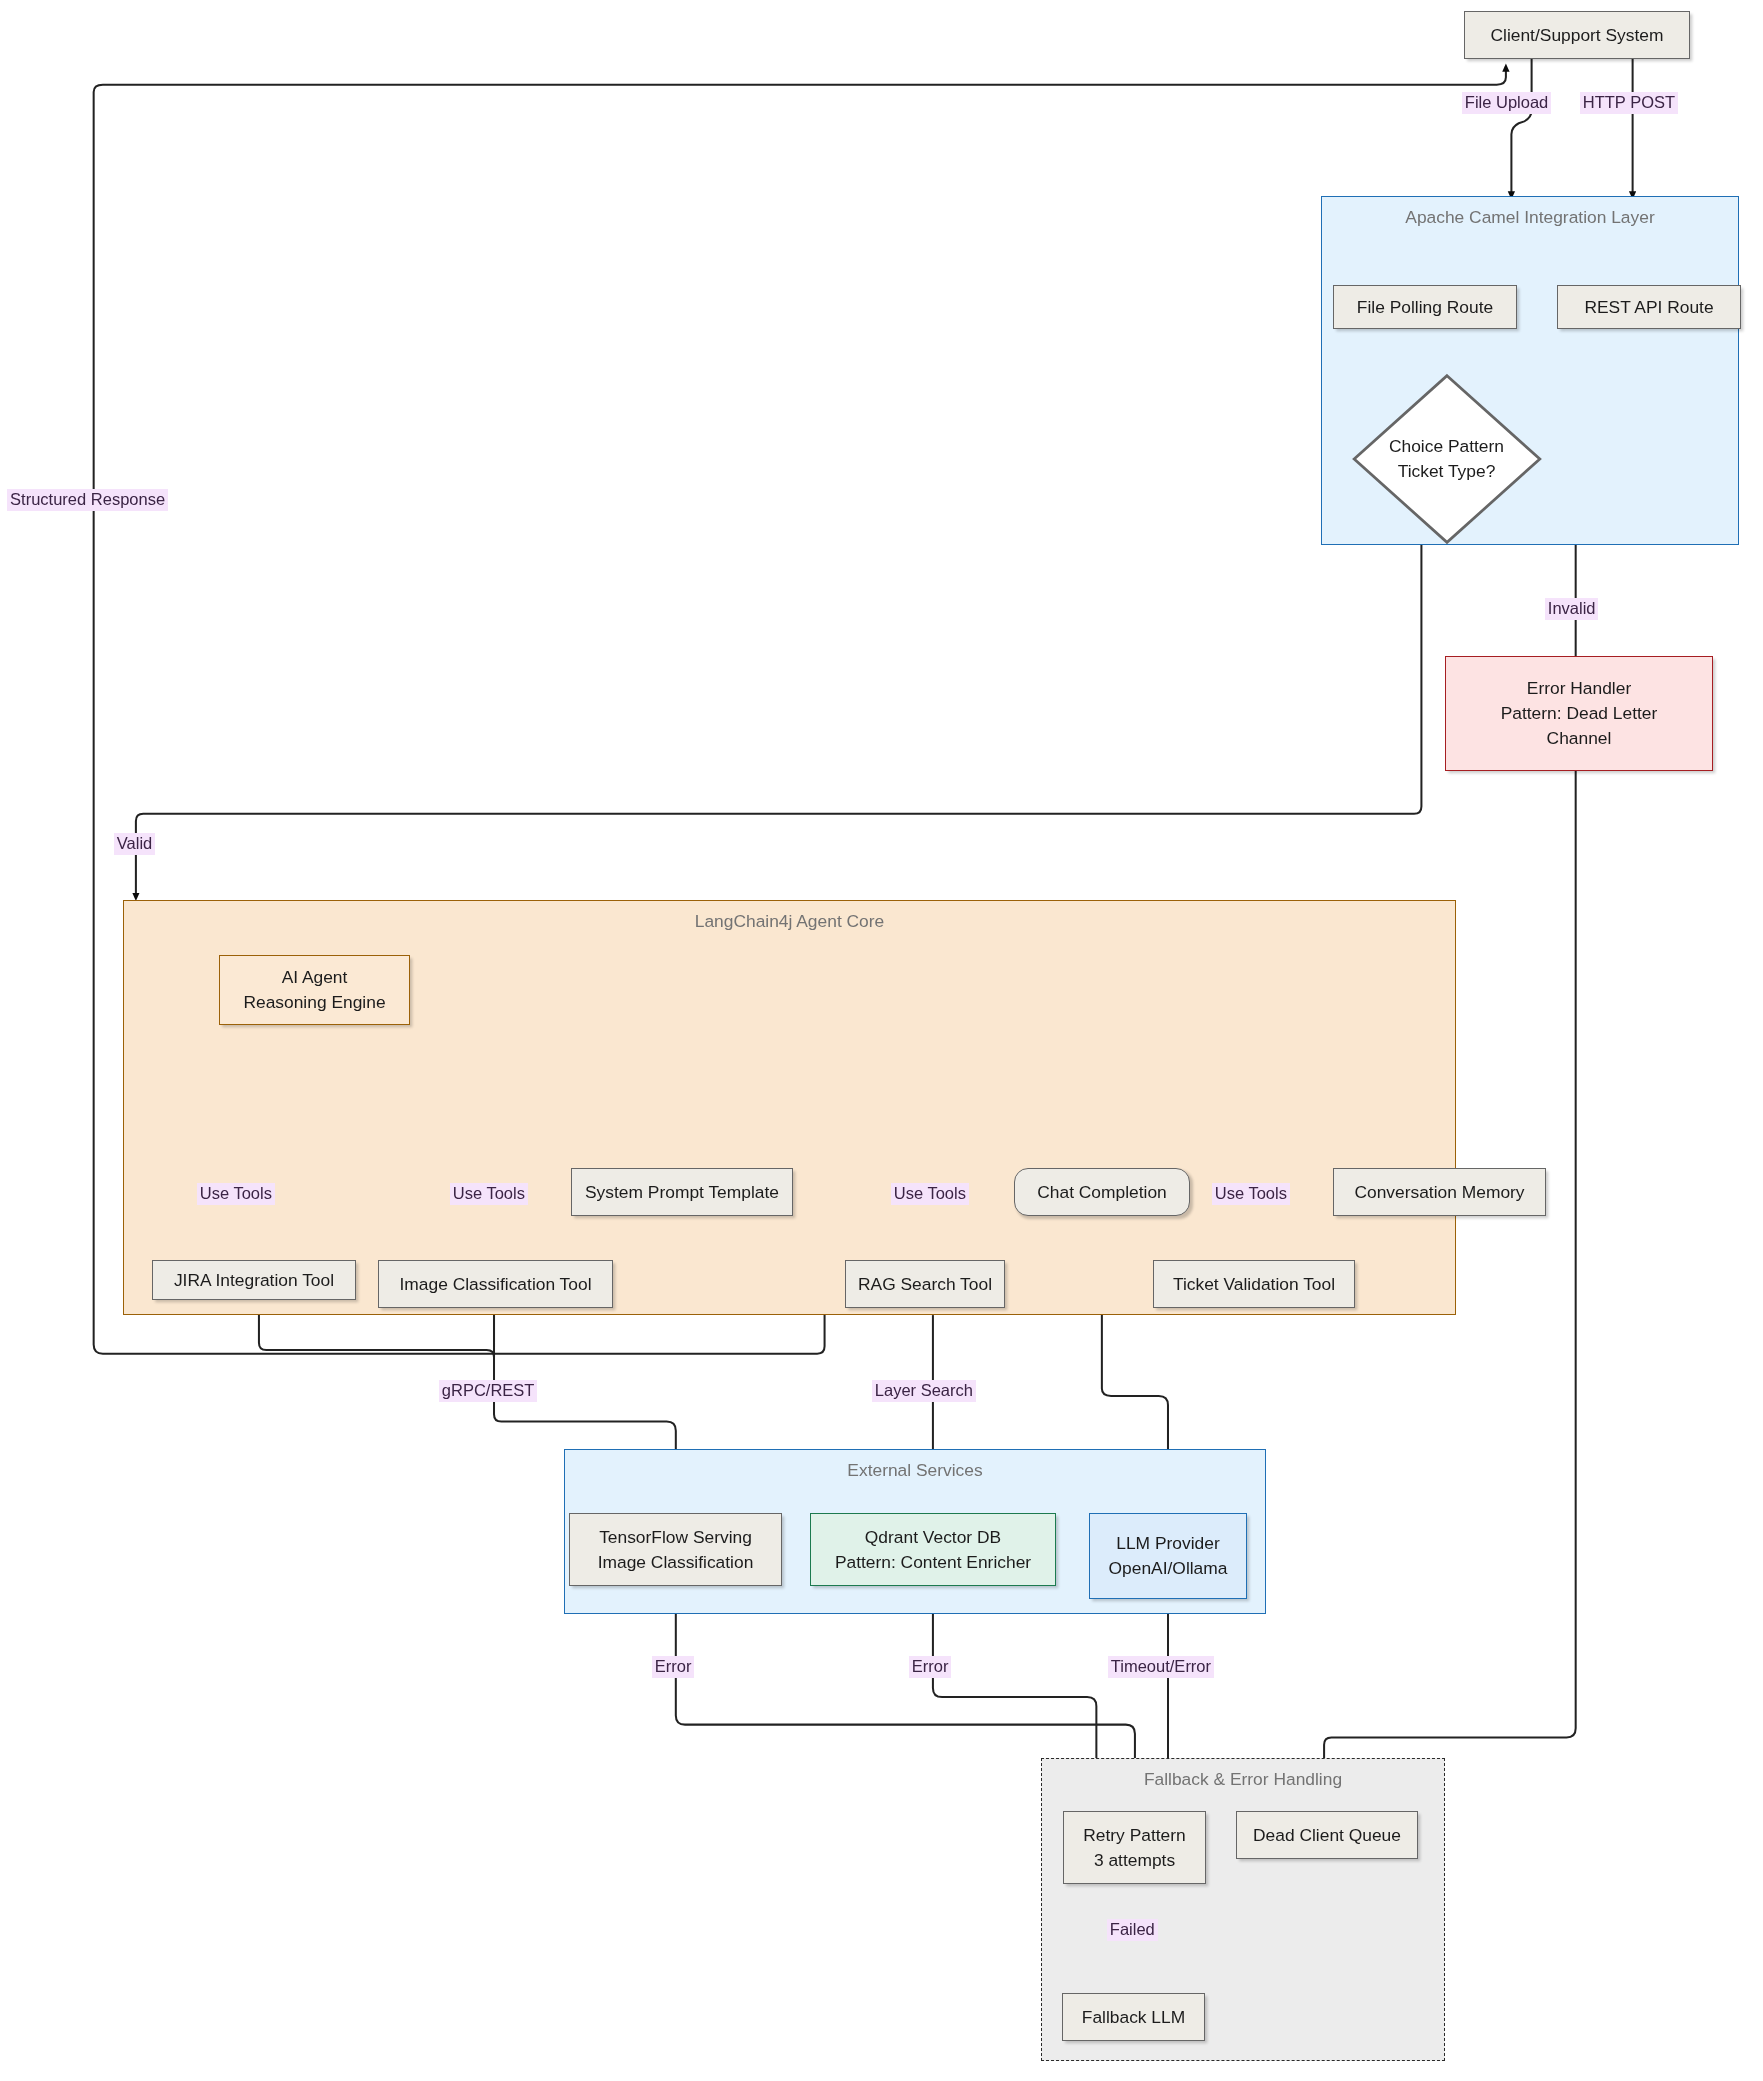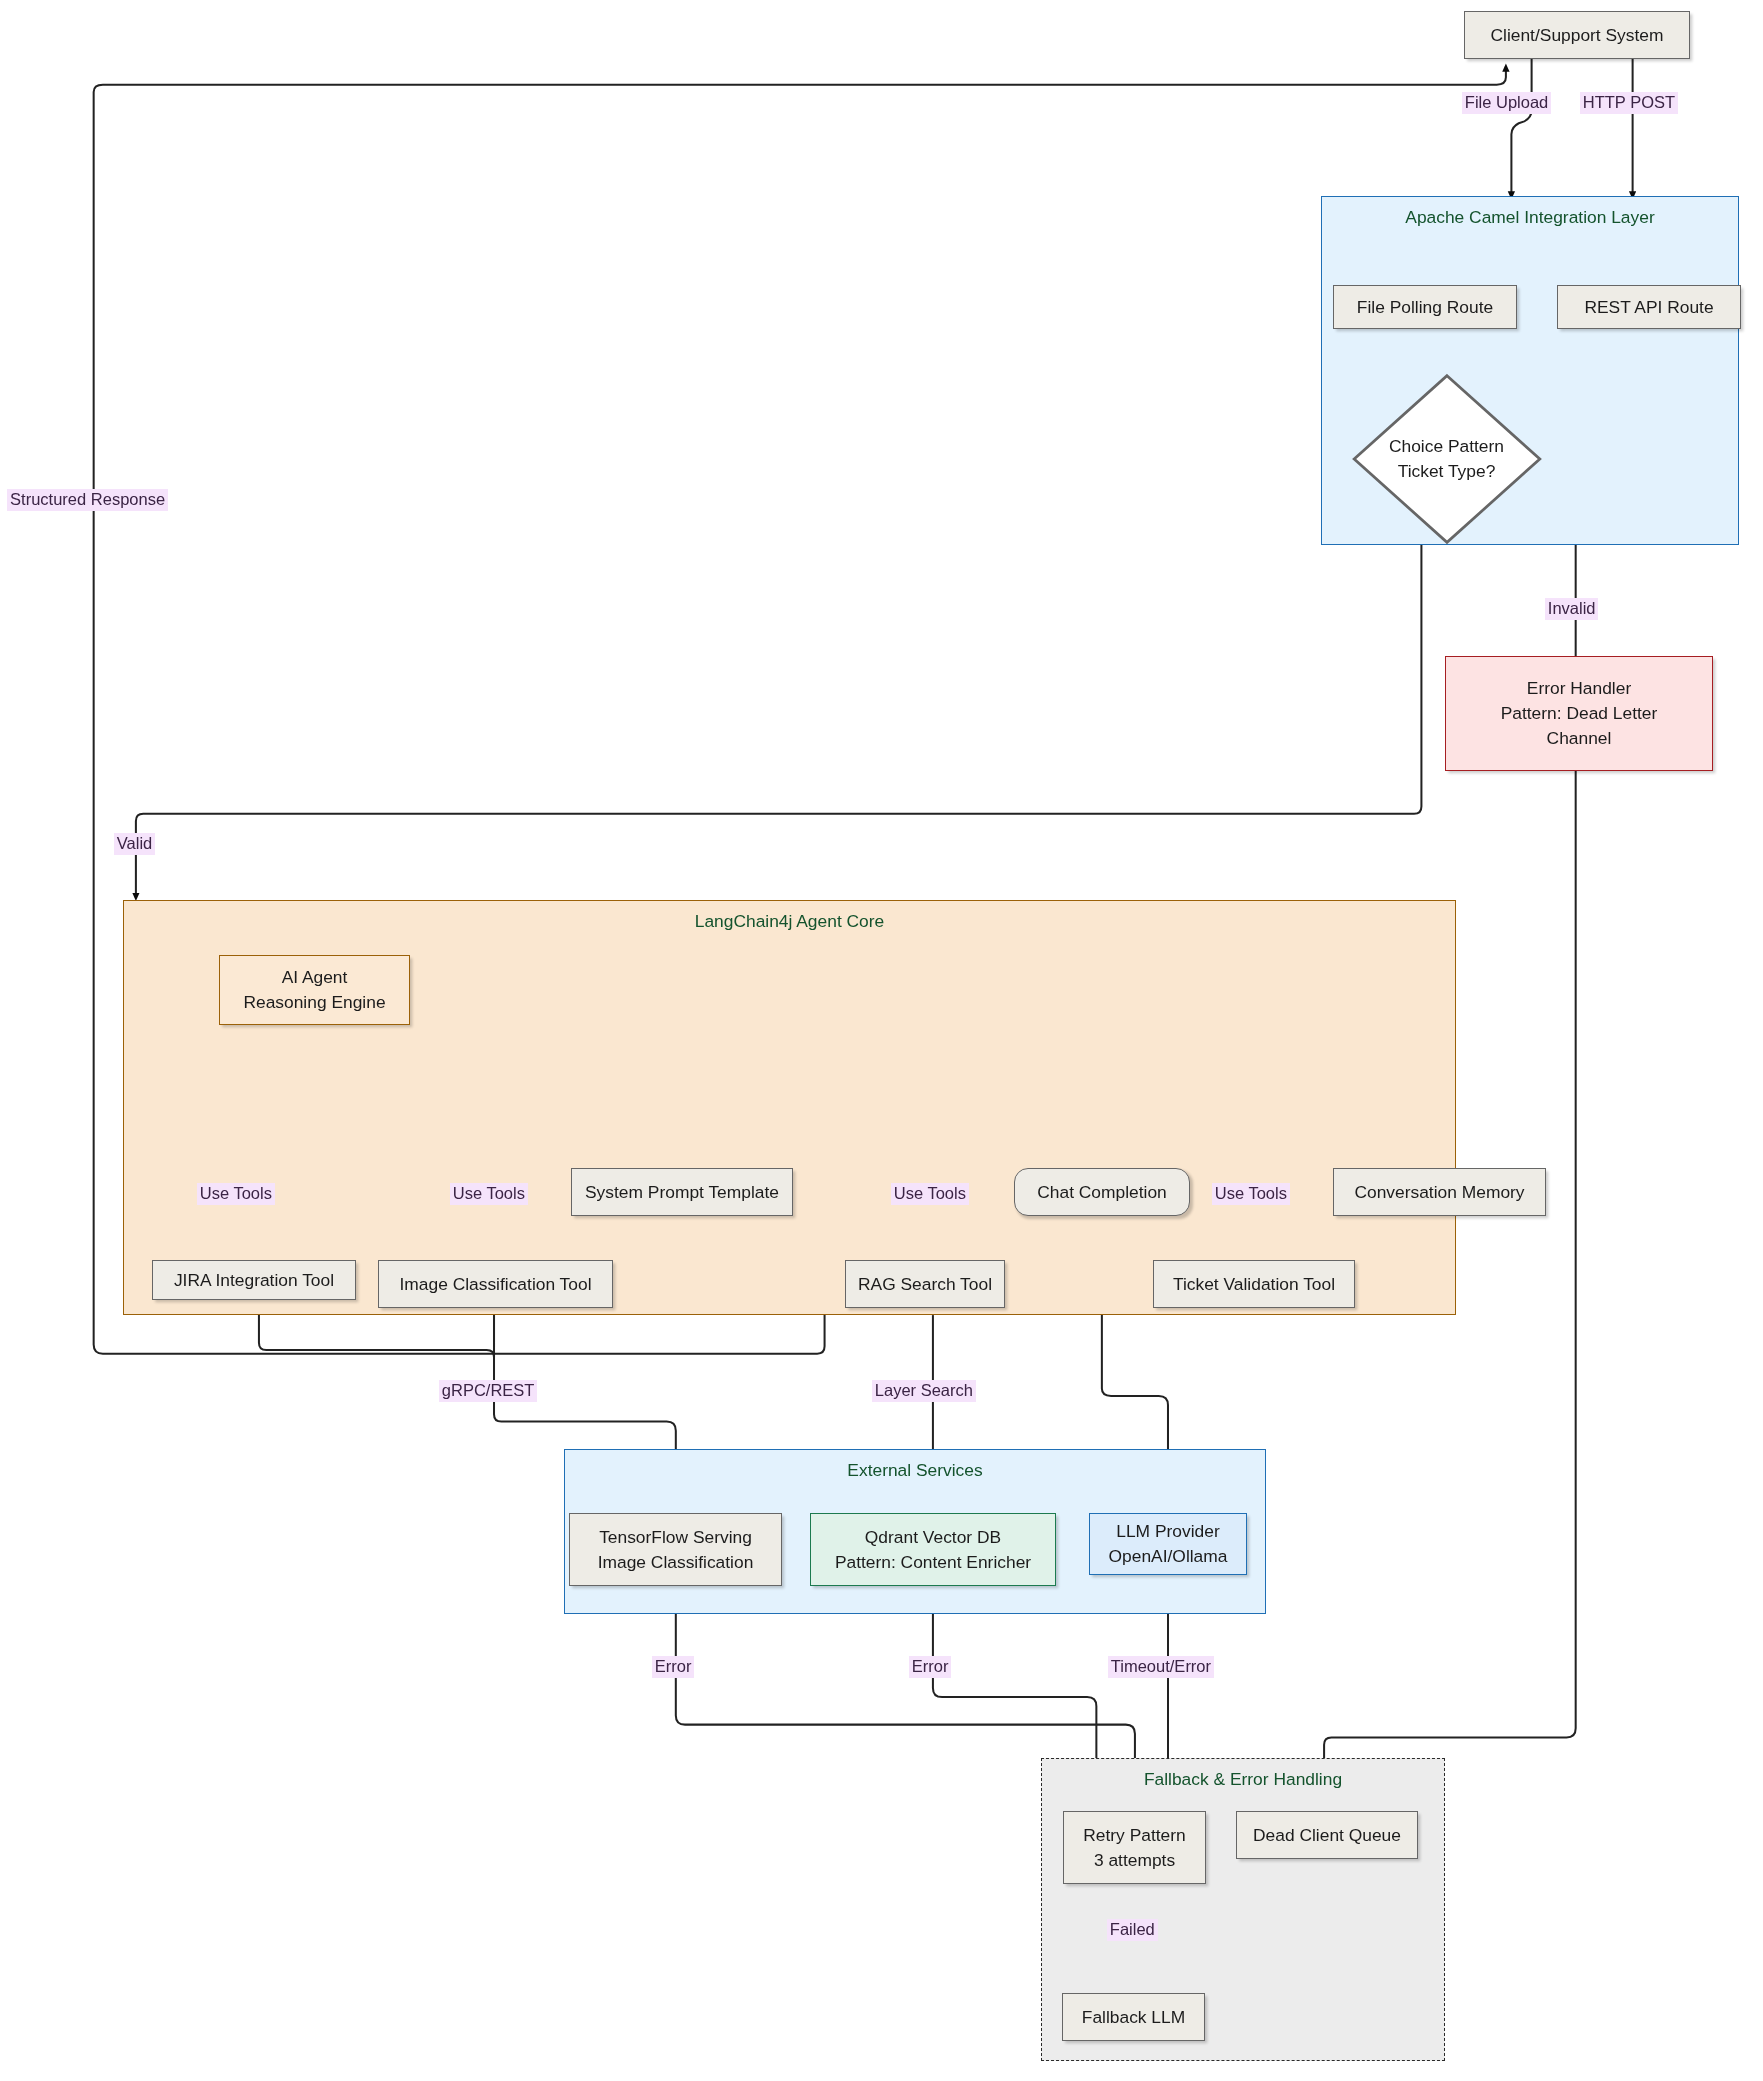--- a/index.html
+++ b/index.html
@@ -10,7 +10,7 @@
   .cluster{position:absolute;box-sizing:border-box;}
   .cluster .cluster-title{
     position:absolute;left:0;right:0;top:9.2px;text-align:center;
-    font-size:17.4px;color:#14532d;line-height:1.35;
+    font-size:17.4px;color:#737373;line-height:1.35;
   }
   .cluster.camel{background:#e3f2fd;border:1.8px solid #1f6fb5;}
   .cluster.agent{background:#fae7d0;border:1.8px solid #9b6108;}

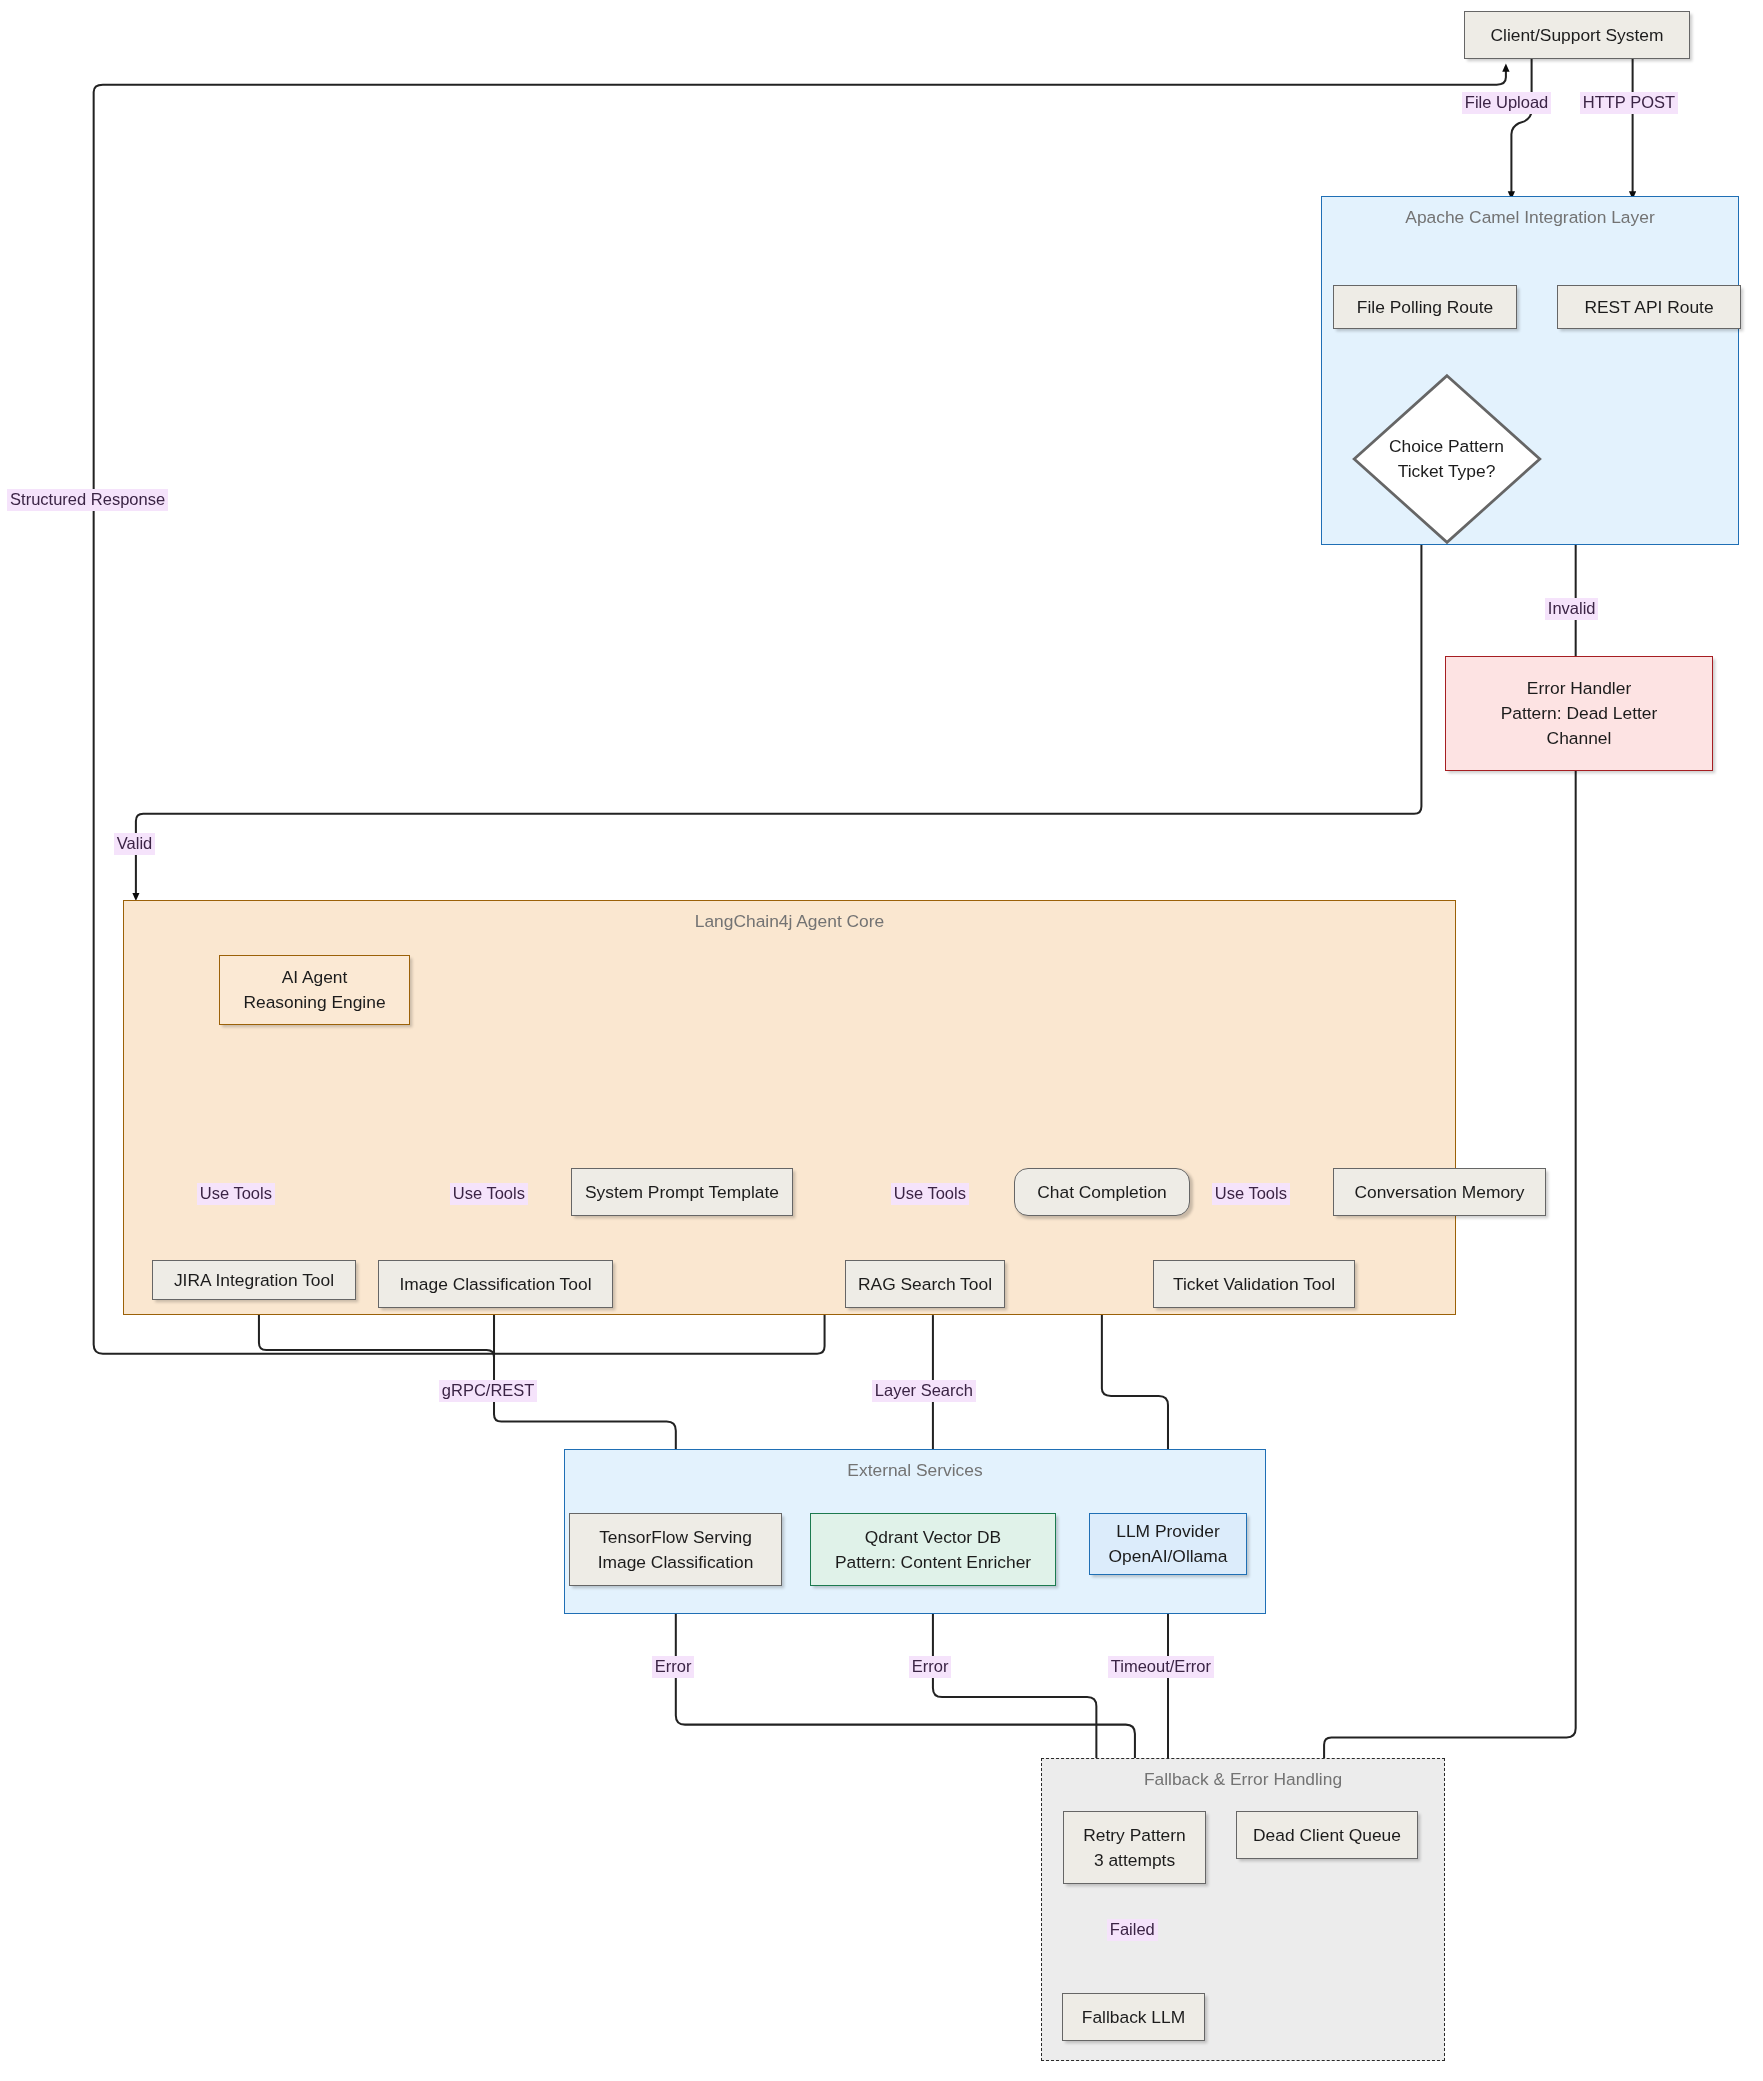--- a/index.html
+++ b/index.html
@@ -189,7 +189,7 @@
     <span class="line">Pattern: Content Enricher</span>
   </div>
 
-  <div class="node bluebox" style="left:1089px;top:1513px;width:158px;height:62px;">
+  <div class="node bluebox" style="left:1089px;top:1513px;width:158px;height:86px;">
     <span class="line">LLM Provider</span>
     <span class="line">OpenAI/Ollama</span>
   </div>

